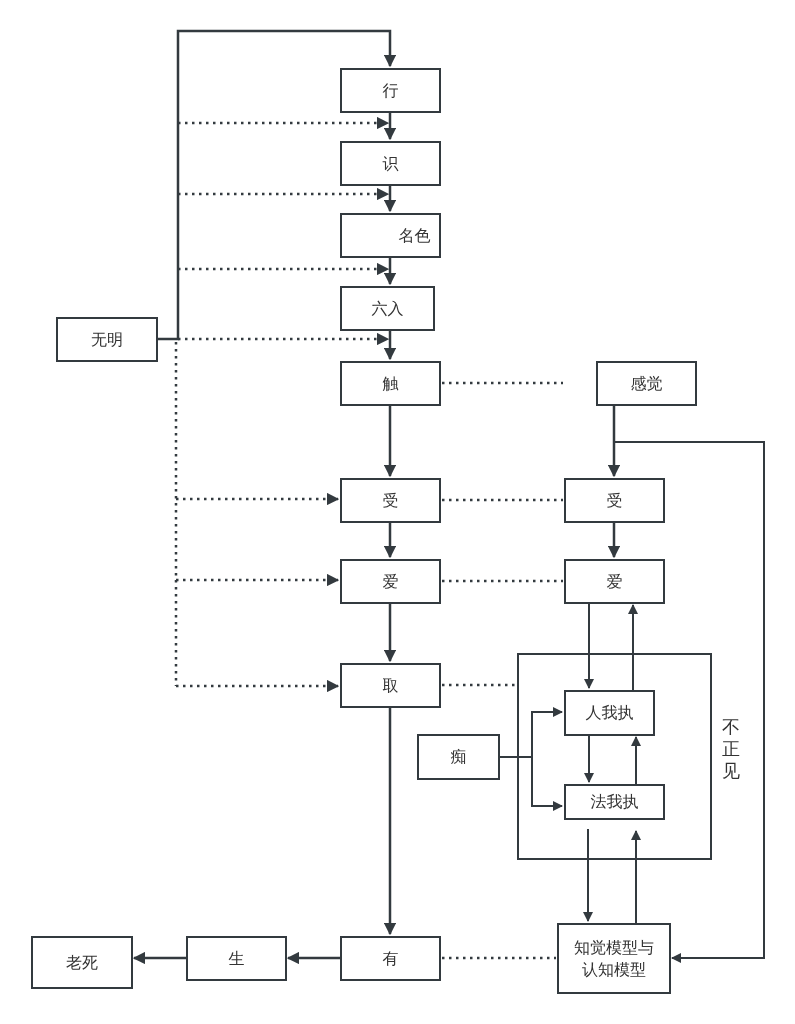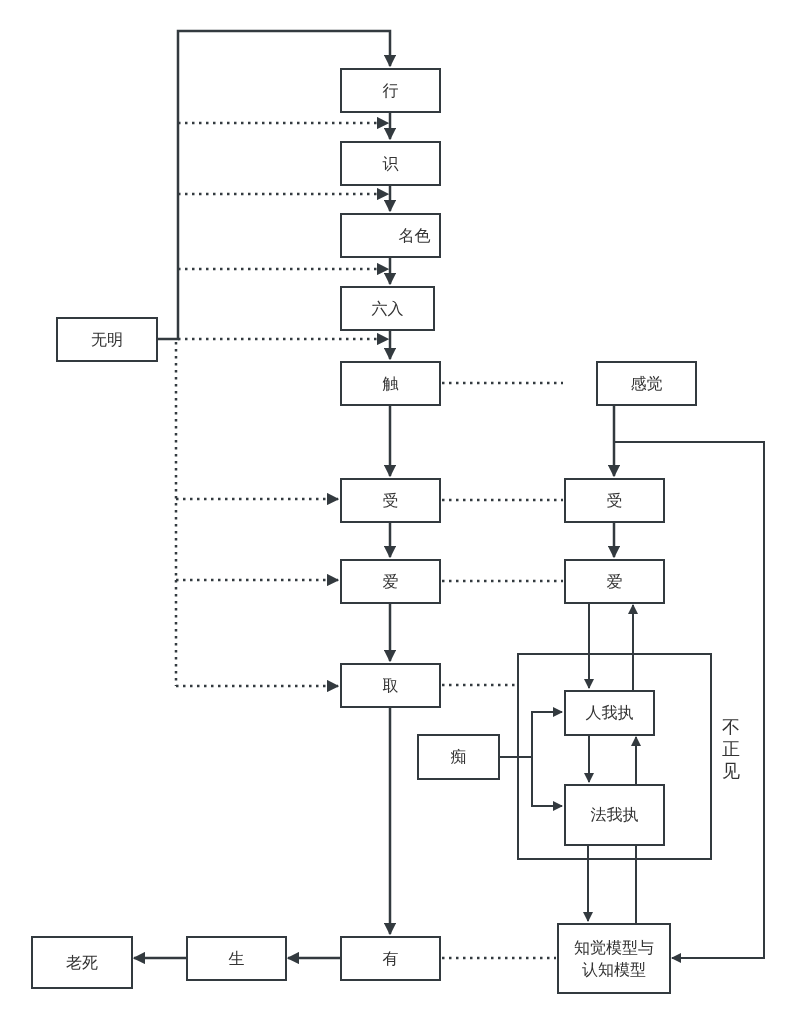--- a/index.html
+++ b/index.html
@@ -88,7 +88,7 @@
 <div class="node" style="left:564px;top:478px;width:101px;height:45px;">受</div>
 <div class="node" style="left:564px;top:559px;width:101px;height:45px;">爱</div>
 <div class="node" style="left:564px;top:690px;width:91px;height:46px;">人我执</div>
-<div class="node" style="left:564px;top:784px;width:101px;height:62px;">法我执</div>
+<div class="node" style="left:564px;top:784px;width:101px;height:36px;">法我执</div>
 <div class="node" style="left:417px;top:734px;width:83px;height:46px;">痴</div>
 <div class="node" style="left:557px;top:923px;width:114px;height:71px;padding:10px 10px;">知觉模型与认知模型</div>
 

